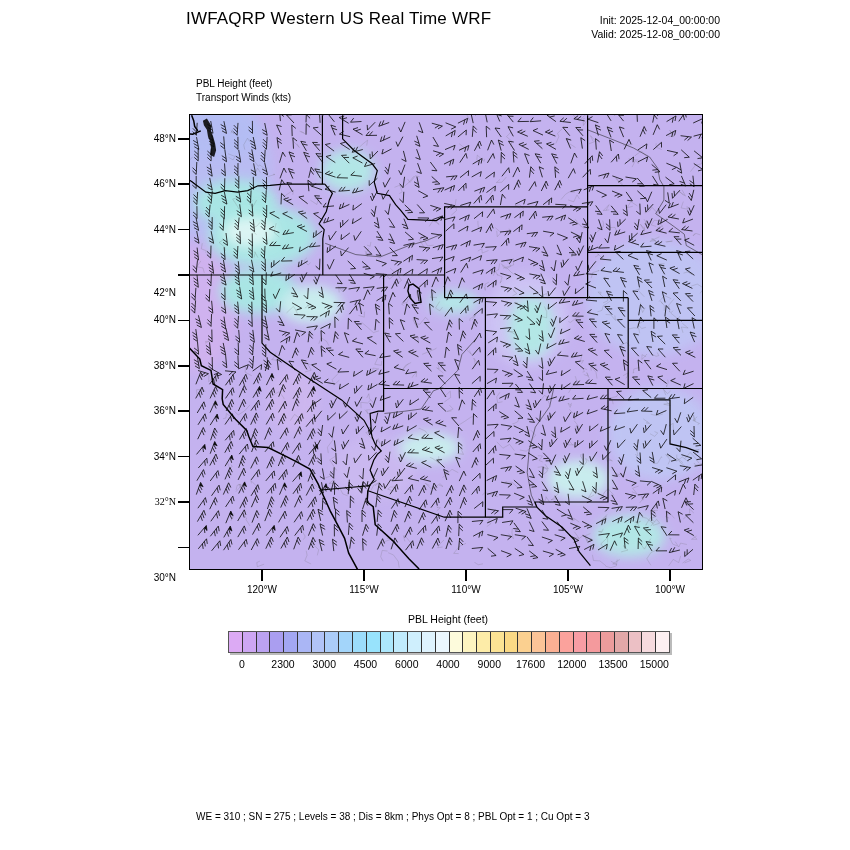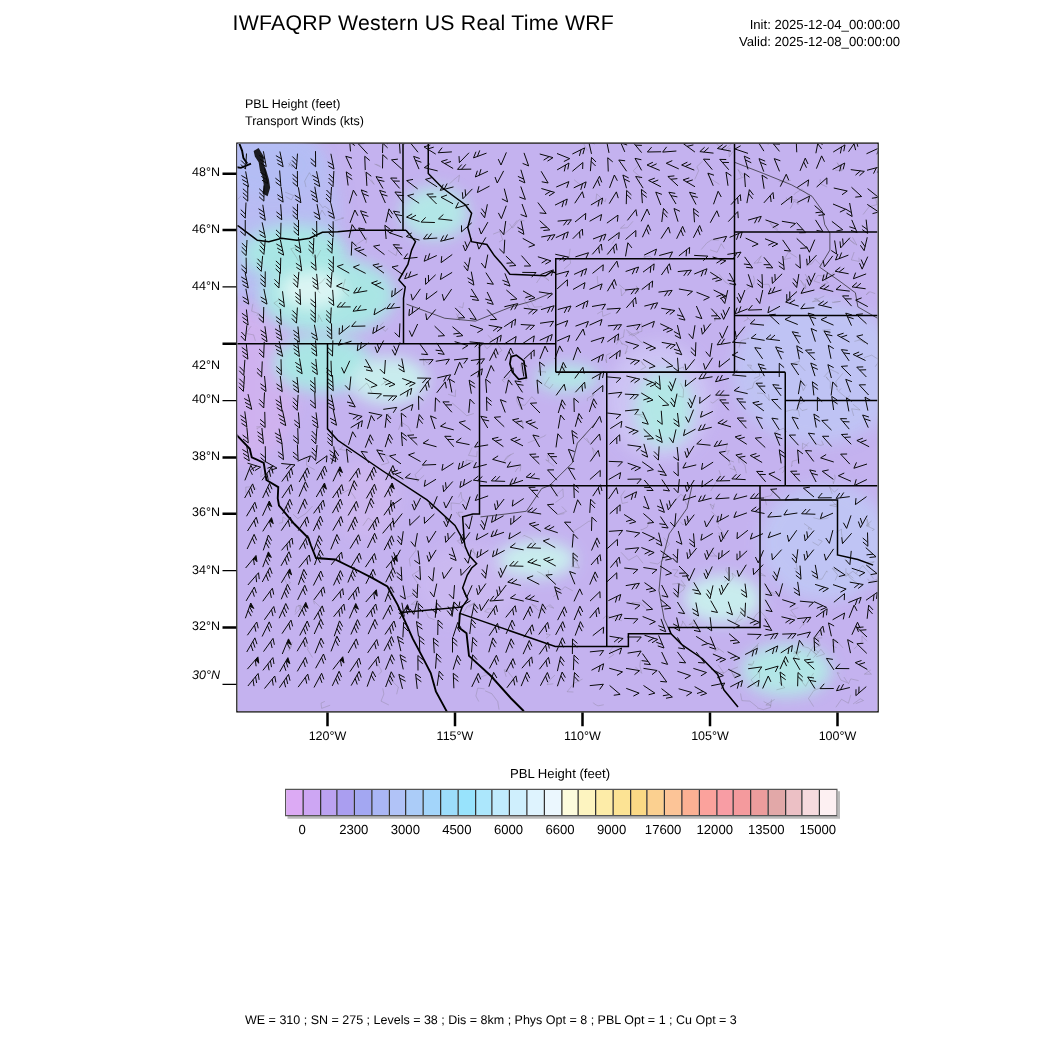--- a/index.html
+++ b/index.html
@@ -1591,7 +1591,7 @@
     <div class="abs lat-tick" style="top: 455.885px;"></div>
     <div class="abs lat-label" style="top: 450.635px;">34°N</div>
     <div class="abs lat-tick" style="top: 501.285px;"></div>
-    <div class="abs lat-label" style="top: 496.035px;">32°N</div>
+    <div class="abs lat-label" style="top: 496.035px; font-family: Liberation Serif, serif;">32°N</div>
     <div class="abs lat-tick" style="top: 546.685px;"></div>
     <div class="abs lat-label" style="top: 535px; font-style: italic;">30°N</div>
     <div class="abs lon-tick" style="left: 261.256px;"></div>

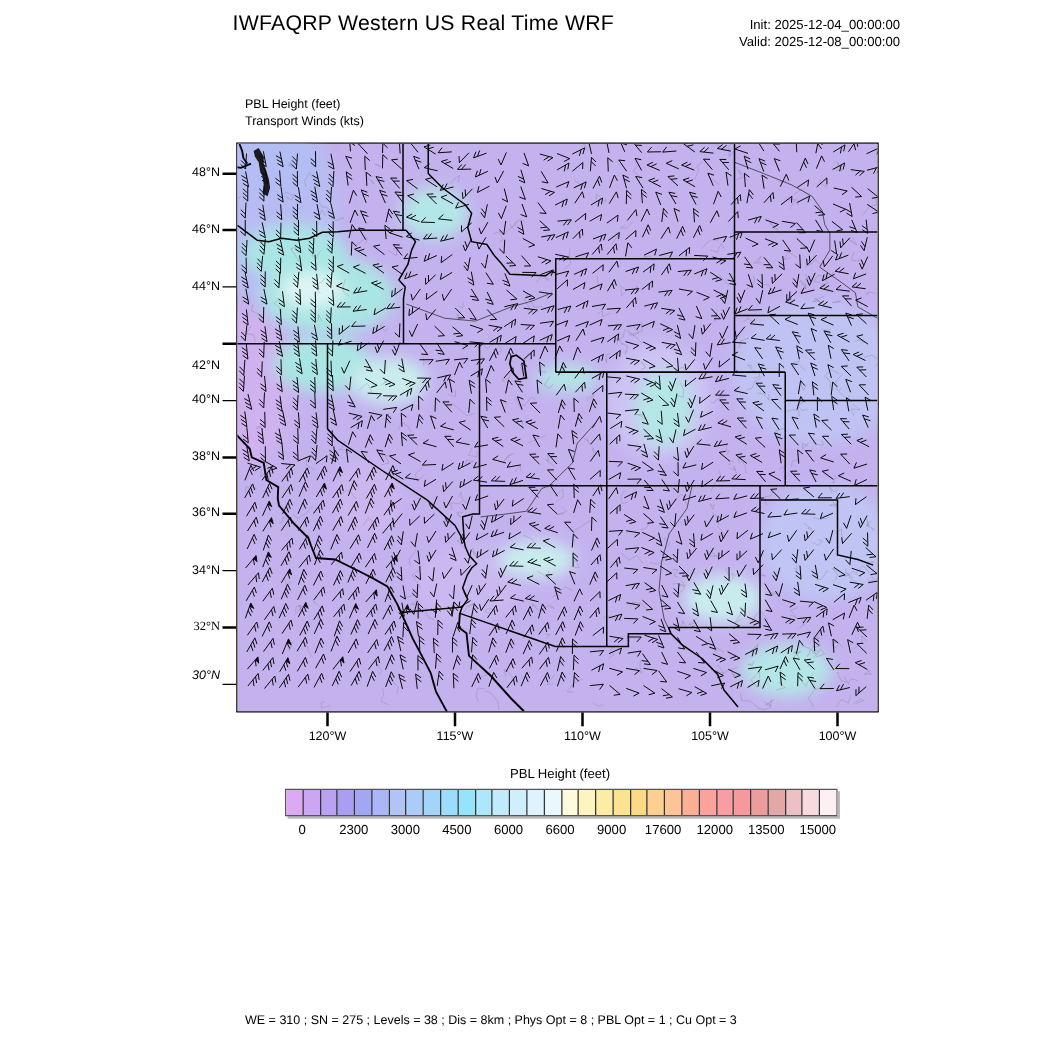--- a/index.html
+++ b/index.html
@@ -1593,7 +1593,7 @@
     <div class="abs lat-tick" style="top: 501.285px;"></div>
     <div class="abs lat-label" style="top: 496.035px; font-family: Liberation Serif, serif;">32°N</div>
     <div class="abs lat-tick" style="top: 546.685px;"></div>
-    <div class="abs lat-label" style="top: 535px; font-style: italic;">30°N</div>
+    <div class="abs lat-label" style="top: 572px;">30°N</div>
     <div class="abs lon-tick" style="left: 261.256px;"></div>
     <div class="abs lon-label" style="left: 237.006px;">120°W</div>
     <div class="abs lon-tick" style="left: 363.248px;"></div>

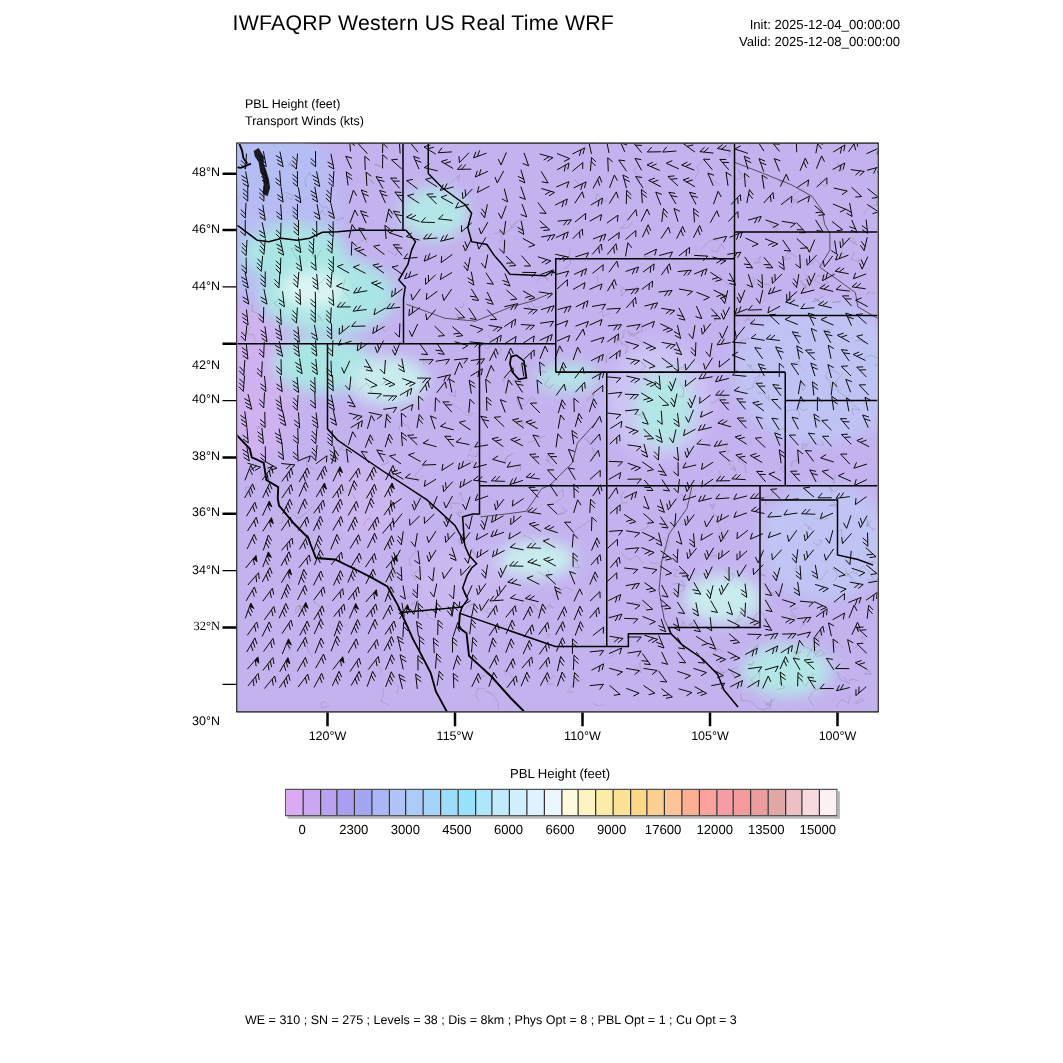--- a/index.html
+++ b/index.html
@@ -1647,7 +1647,7 @@
     <span class="cb-label" style="left: 96.3px;">3000</span>
     <span class="cb-label" style="left: 137.5px;">4500</span>
     <span class="cb-label" style="left: 178.8px;">6000</span>
-    <span class="cb-label" style="left: 220px;">6600</span>
+    <span class="cb-label" style="left: 220px;">4000</span>
     <span class="cb-label" style="left: 261.3px;">9000</span>
     <span class="cb-label" style="left: 302.5px;">17600</span>
     <span class="cb-label" style="left: 343.8px;">12000</span>

